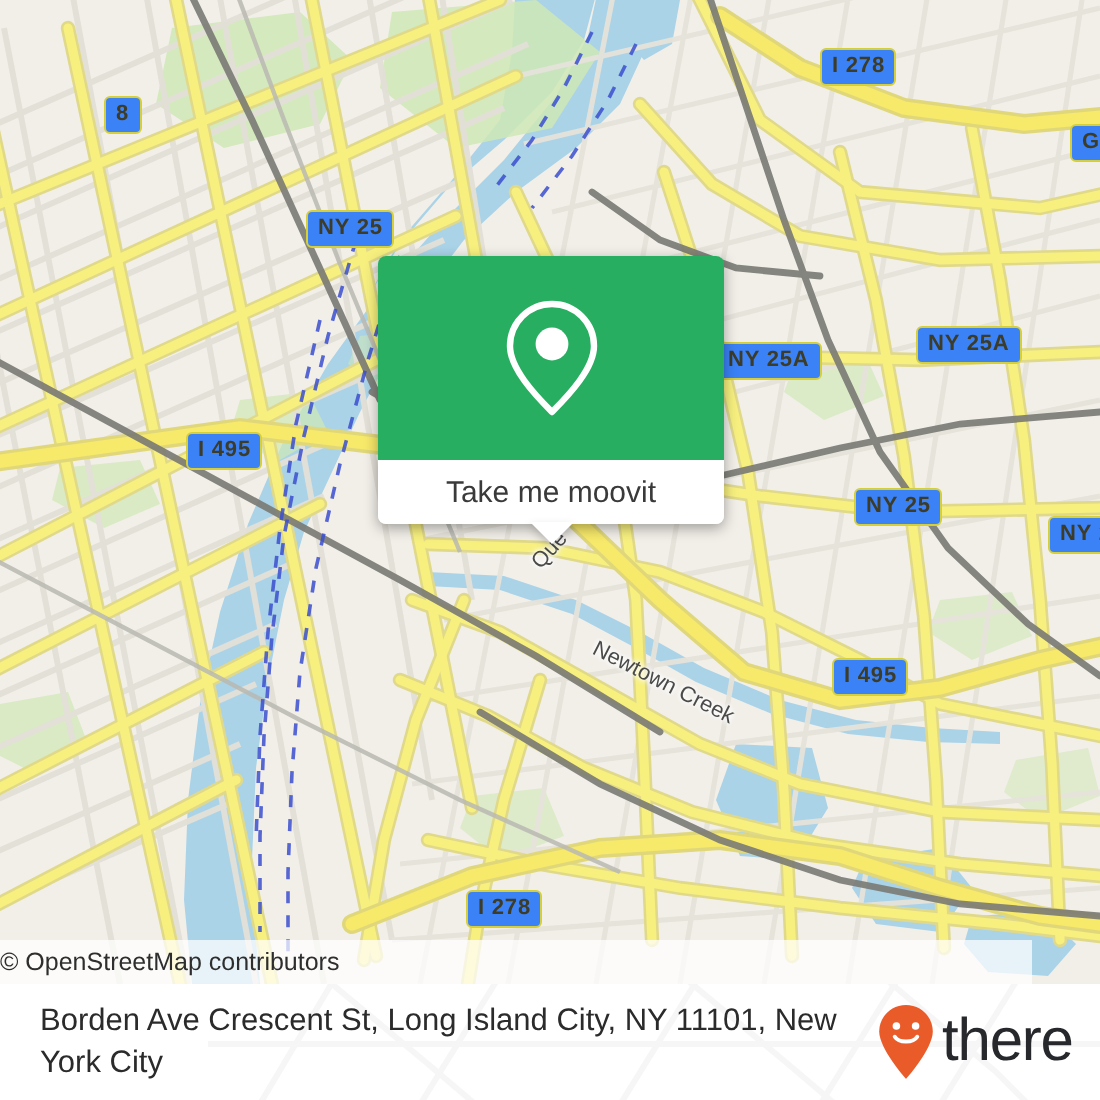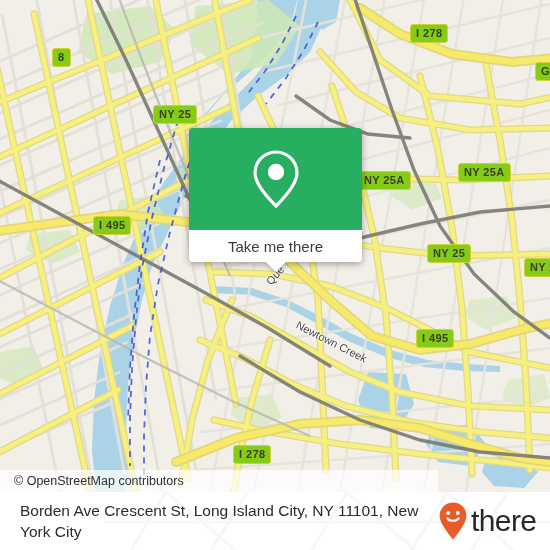--- a/index.html
+++ b/index.html
@@ -17,7 +17,7 @@
   
   .shield{
     position:absolute;
-    background:#84cc16;
+    background:#3b82f6;
     border:1.4px solid #d6cf3c;
     border-radius:3px;
     color:#3c3c28;

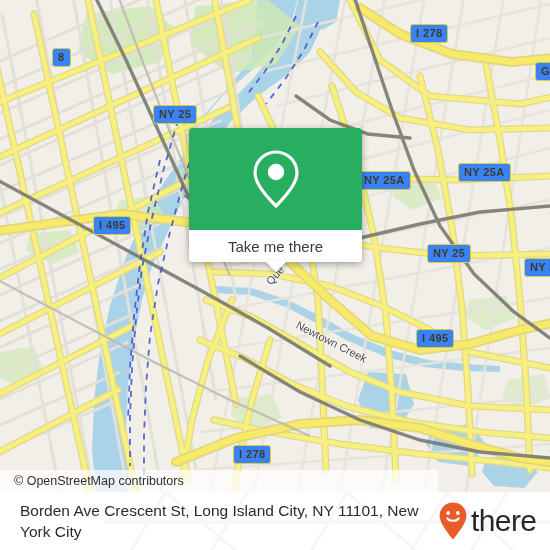--- a/index.html
+++ b/index.html
@@ -331,7 +331,7 @@
       </svg>
     </div>
     <div class="card-foot">
-      <span>Take me there</span>
+      <span>Take me moovit</span>
       <div class="tail"></div>
     </div>
   </div>

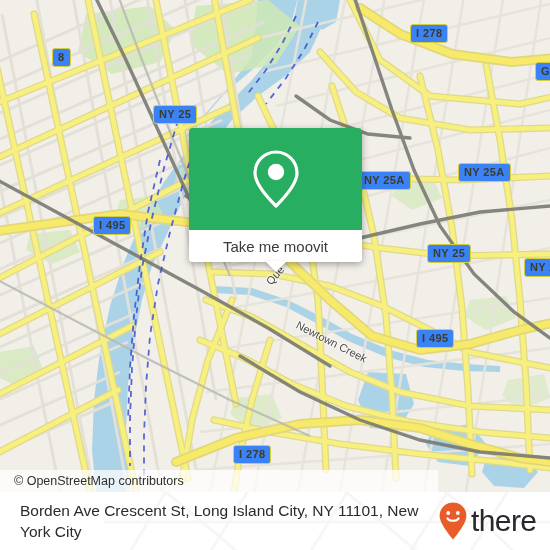--- a/index.html
+++ b/index.html
@@ -42,10 +42,10 @@
 
   
   .attrib{
-    position:absolute;left:0;bottom:0;width:438px;height:22px;
+    position:absolute;left:0;bottom:0;width:516px;height:22px;
     background:rgba(255,255,255,.72);
     display:flex;align-items:center;
-    padding-left:14px;box-sizing:border-box;
+    padding-left:0;box-sizing:border-box;
   }
   .attrib span{font-size:12.5px;color:#2e2e2e;font-family:"Liberation Sans", sans-serif;}
 

